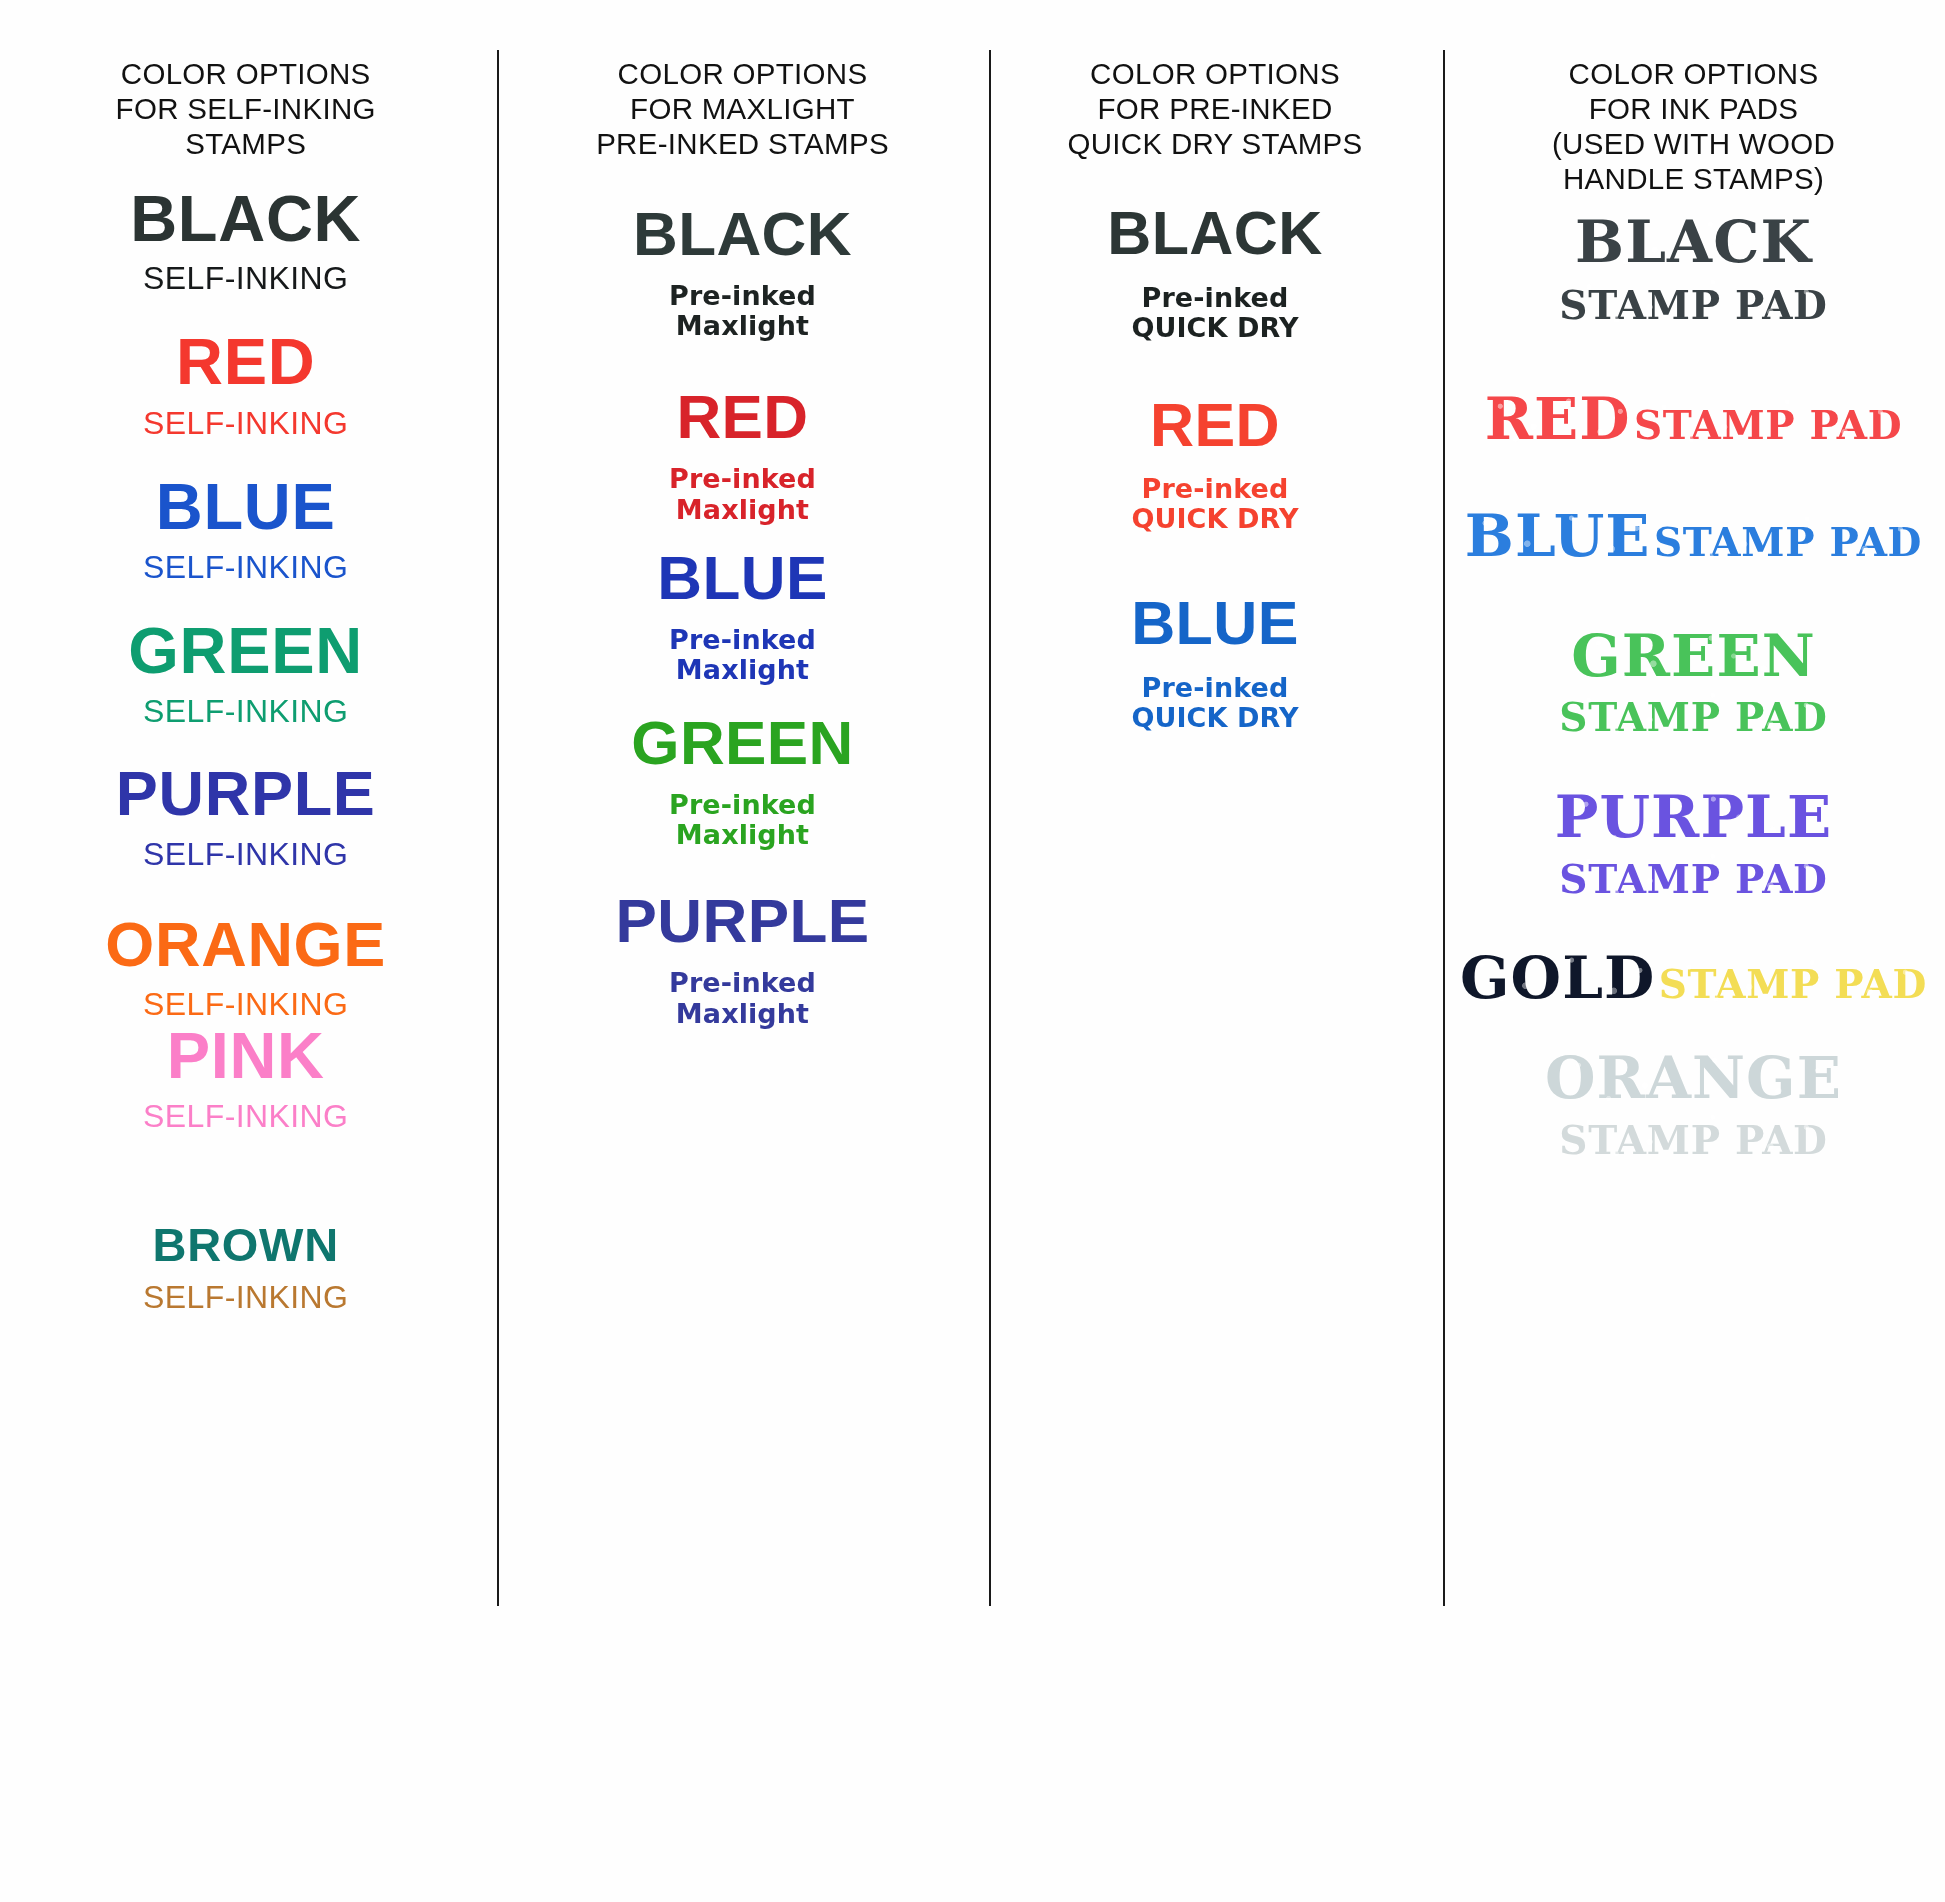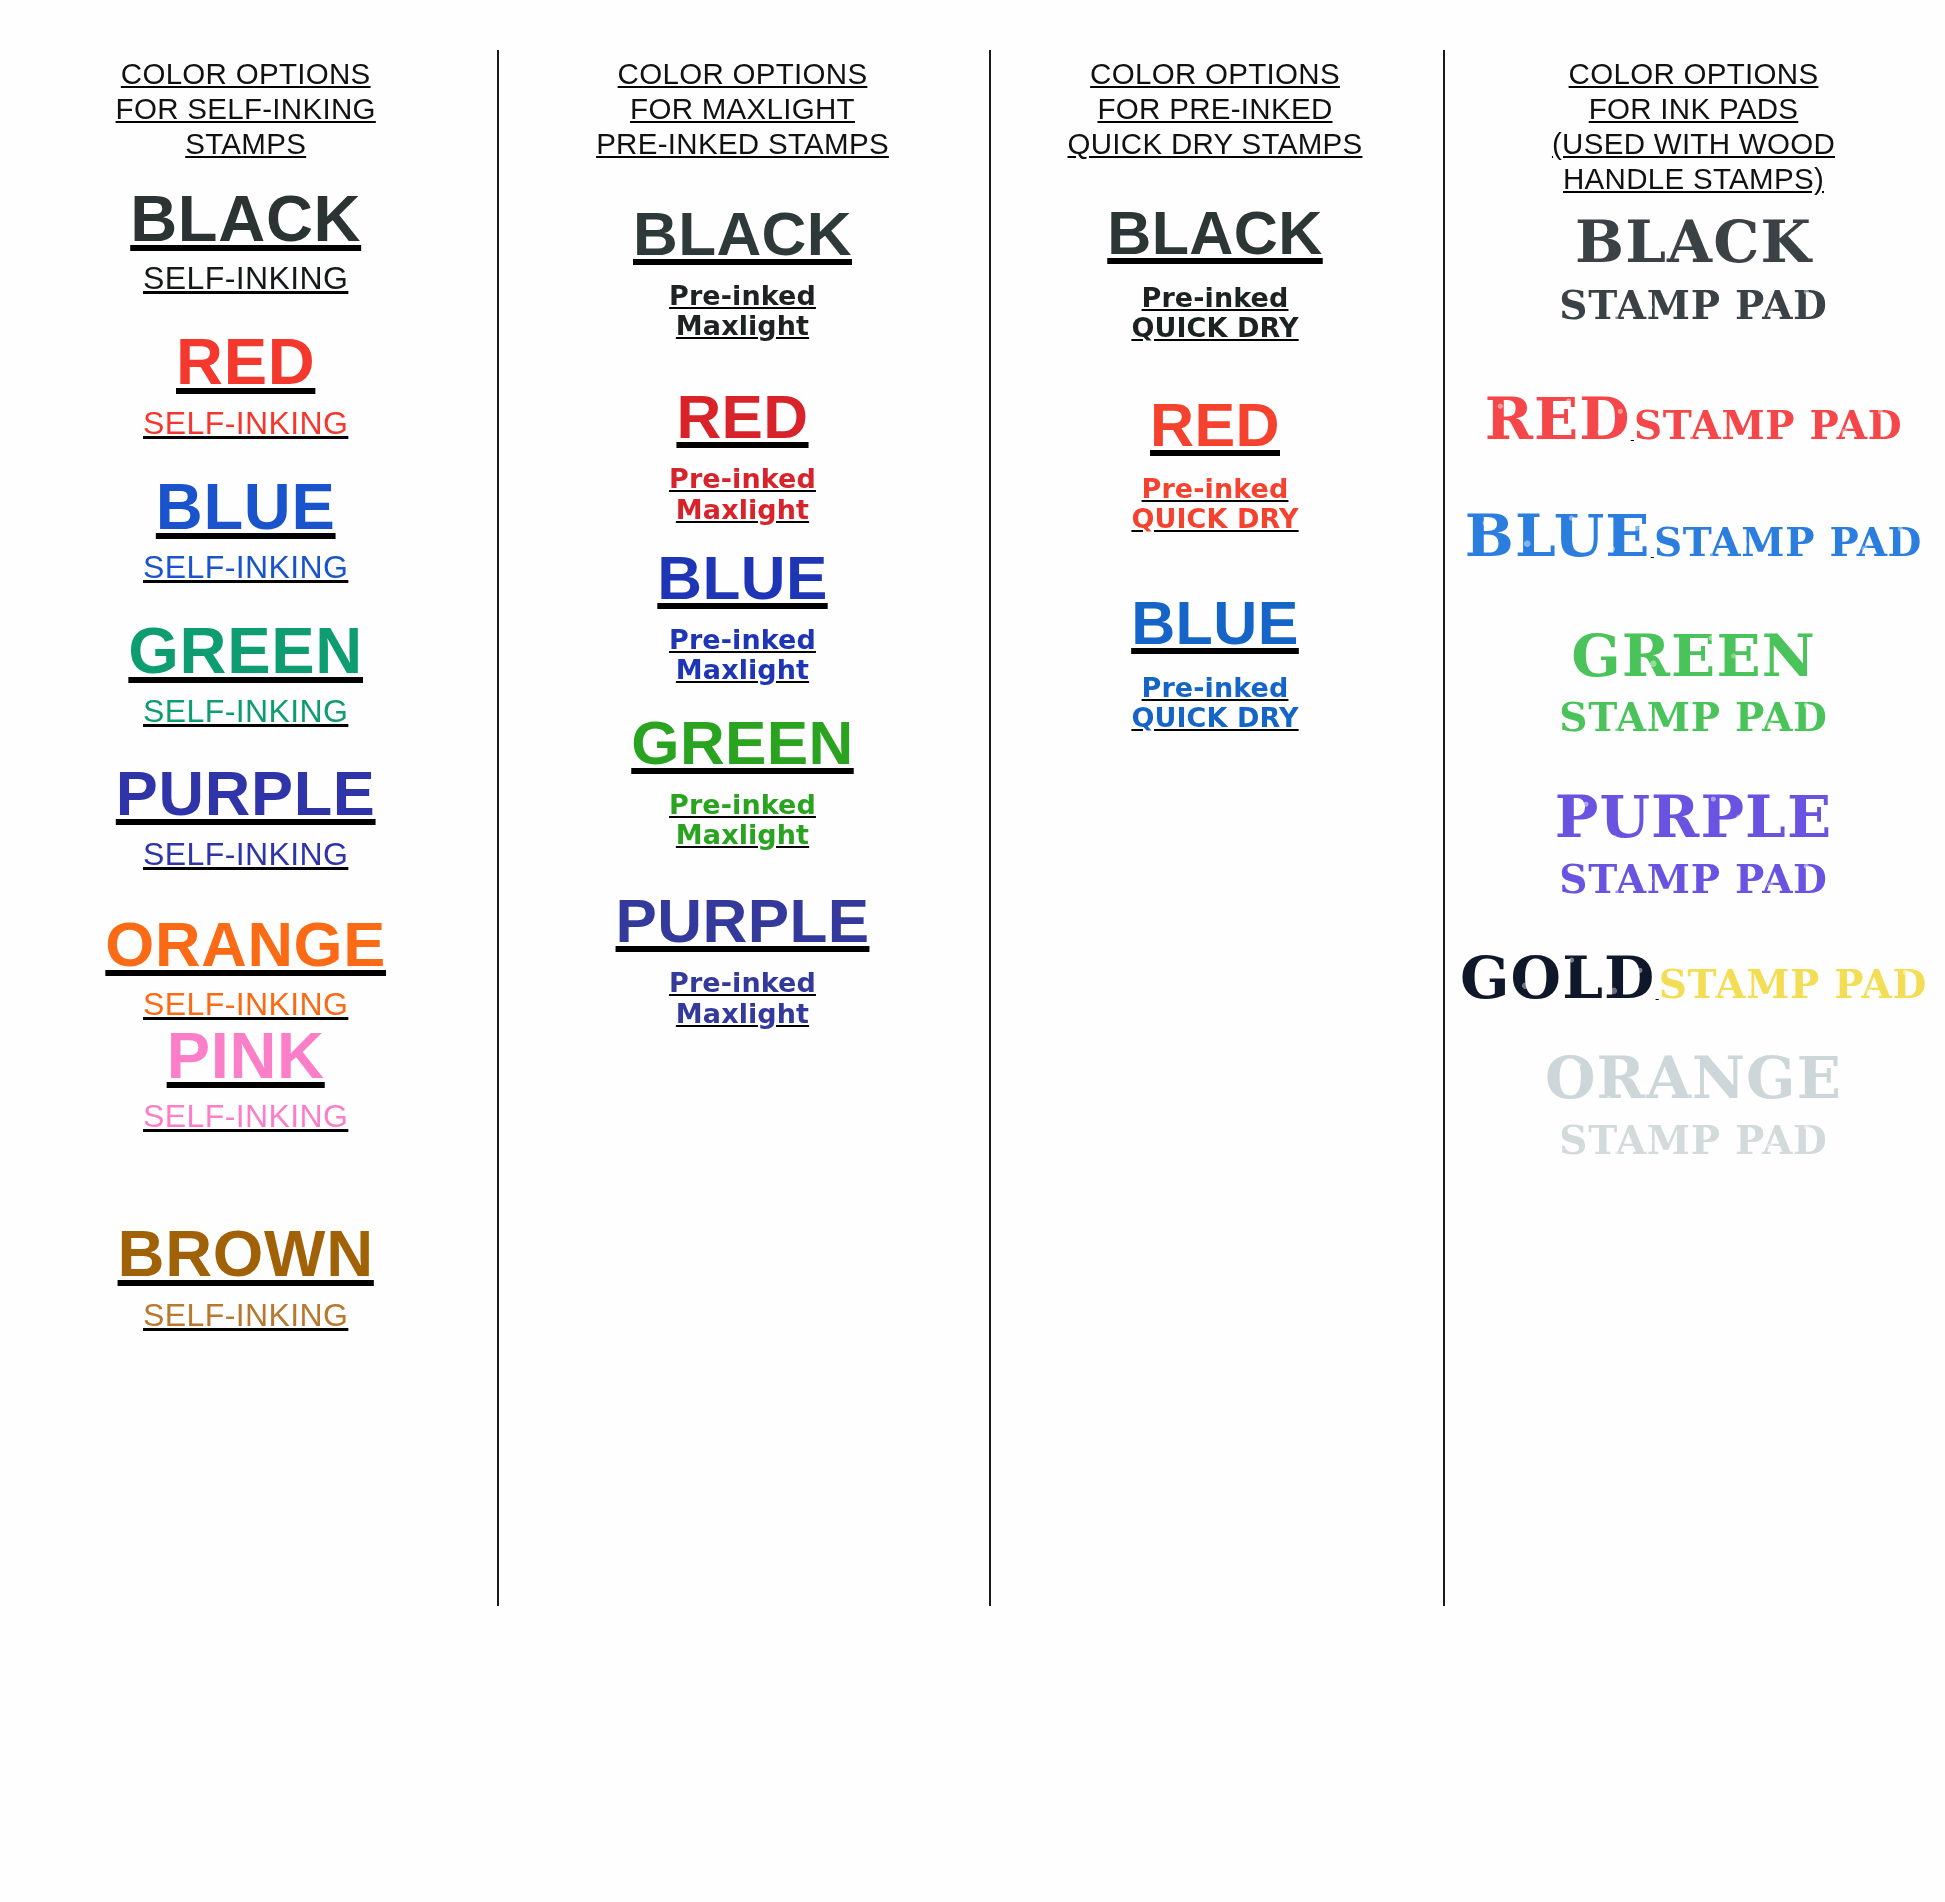--- a/index.html
+++ b/index.html
@@ -44,7 +44,6 @@
     display: flex;
     flex-direction: row;
     align-items: flex-start;
-    text-decoration: underline;
   }
   .column {
     position: relative;

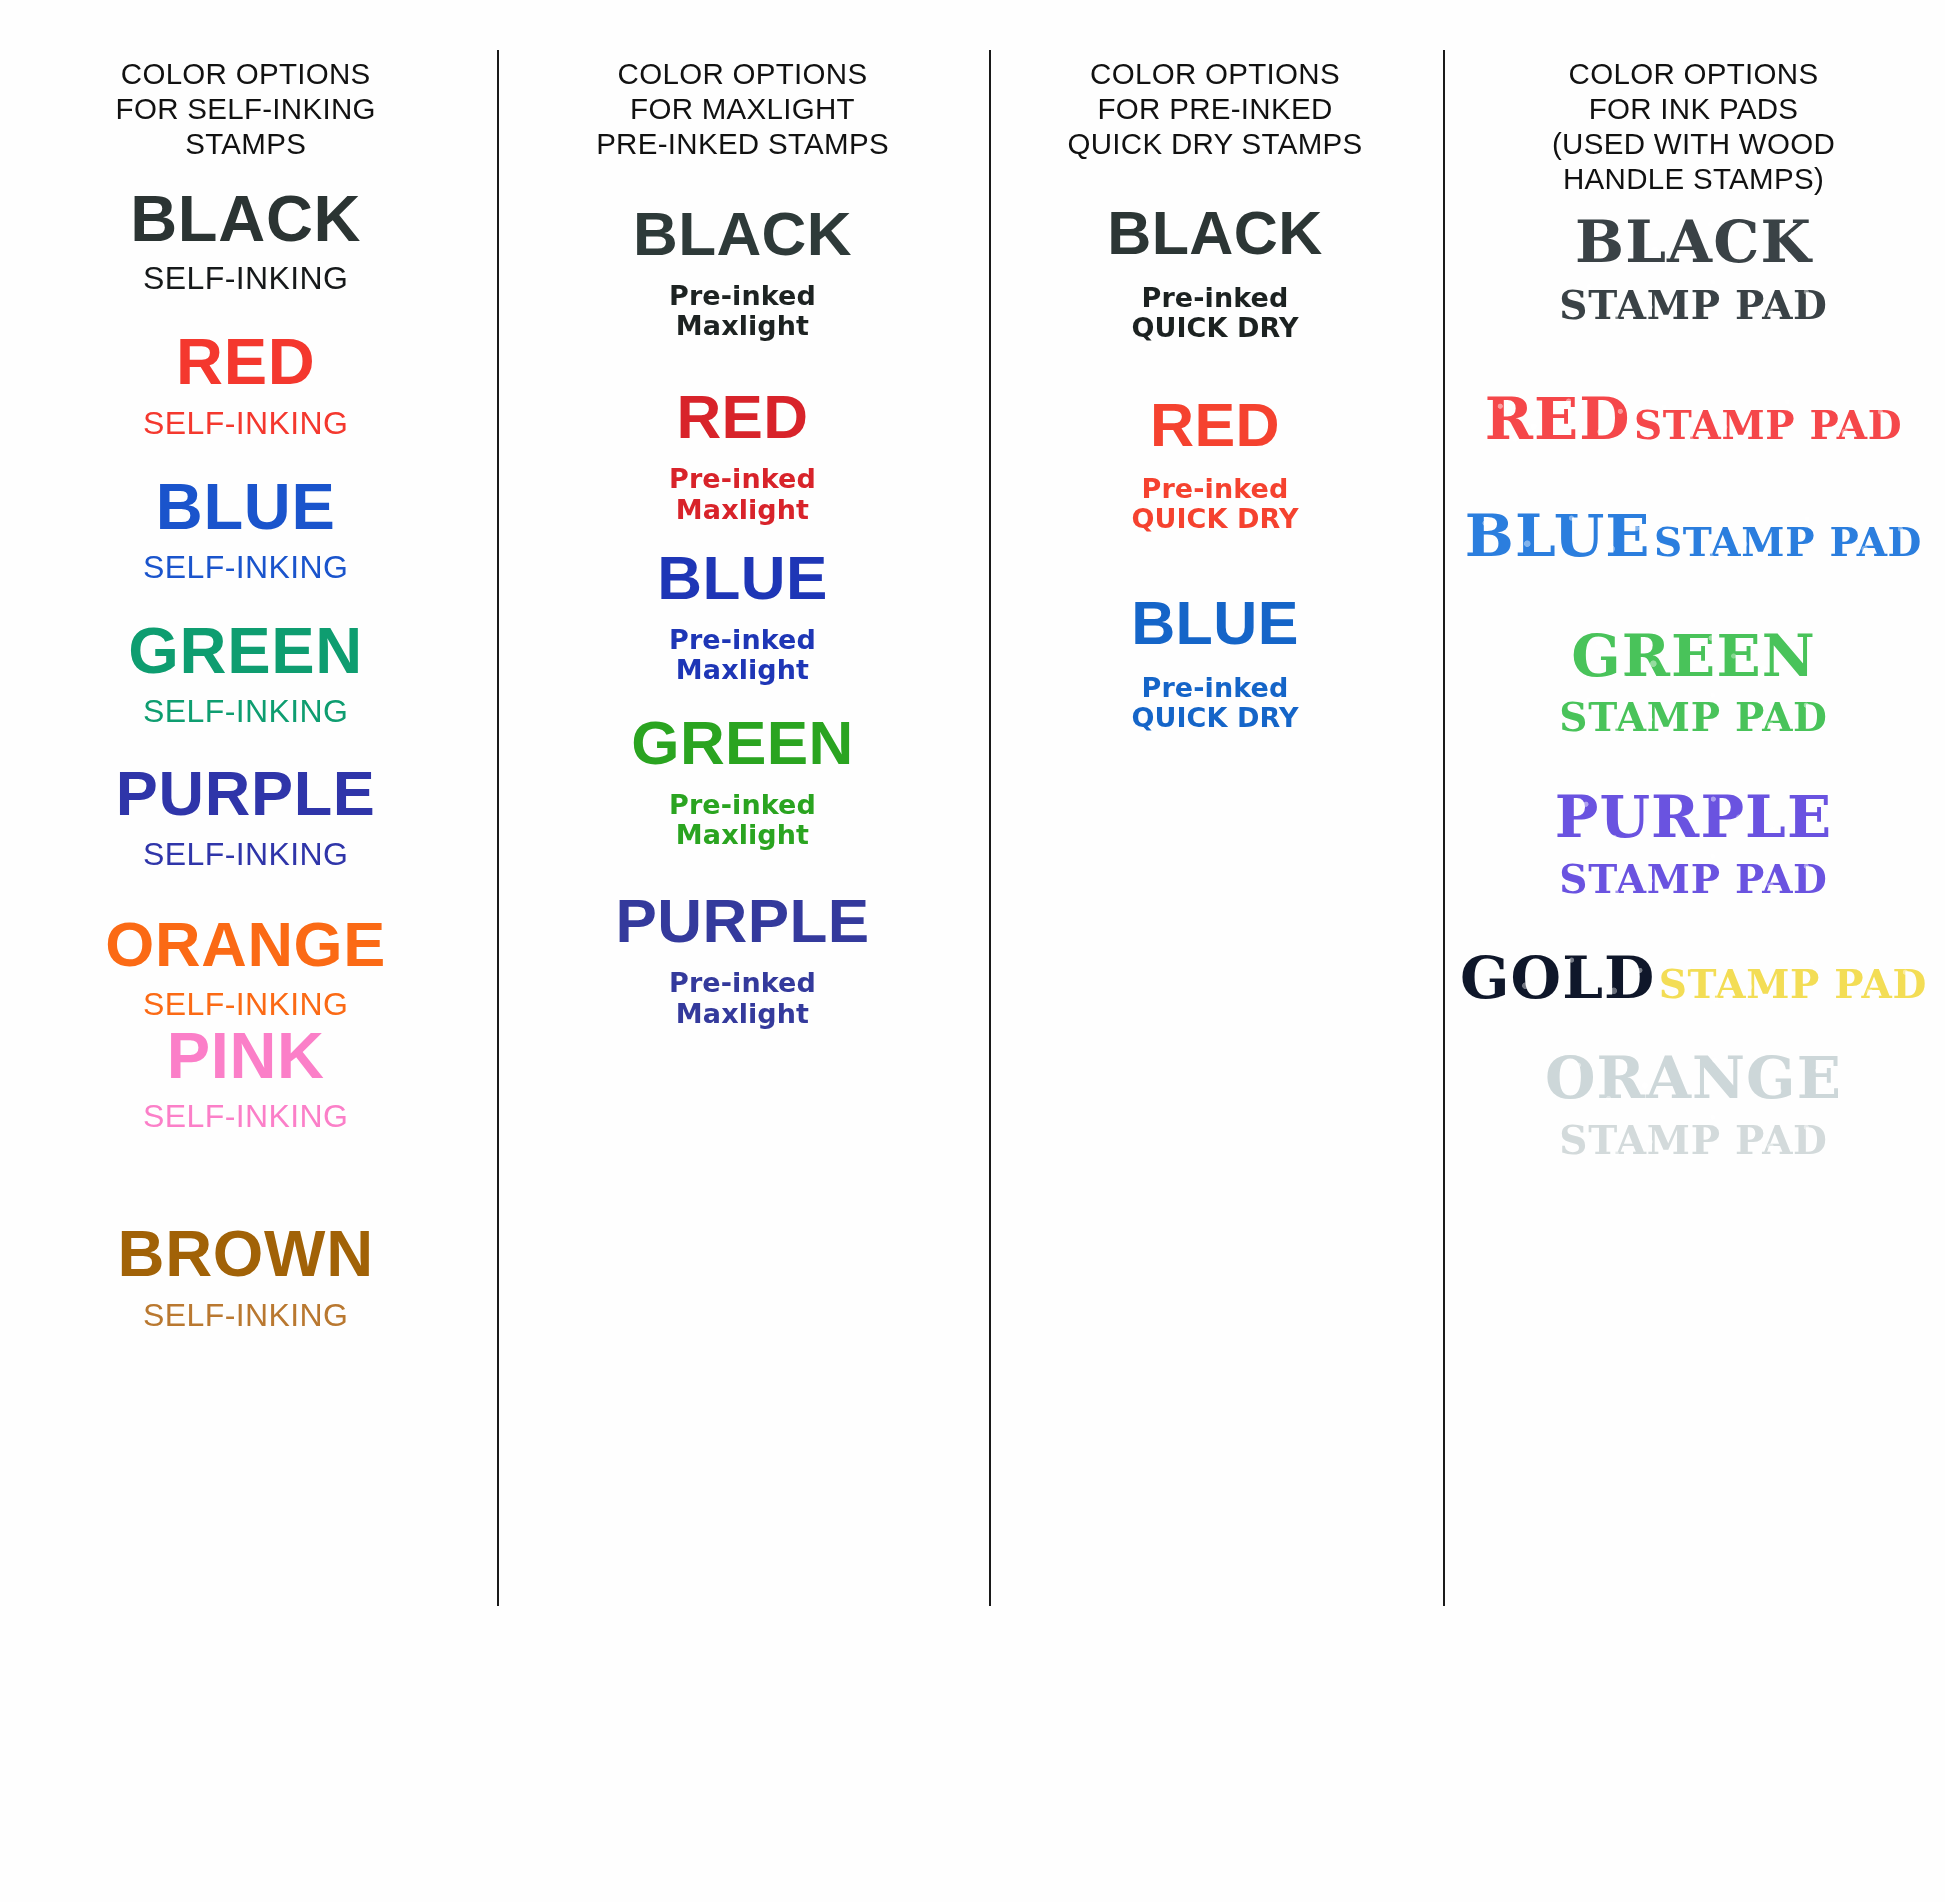--- a/index.html
+++ b/index.html
@@ -207,7 +207,7 @@
       </div>
 
       <div class="entry" style="margin-top:86px">
-        <div class="swatch-name" style="color:#a16207;font-size:65px">BROWN</div>
+        <div class="swatch-name" style="color:#0f766e;font-size:47px">BROWN</div>
         <div class="swatch-sub" style="color:#b97830;font-size:32px;margin-top:11.5px">SELF-INKING</div>
       </div>
     </div>

